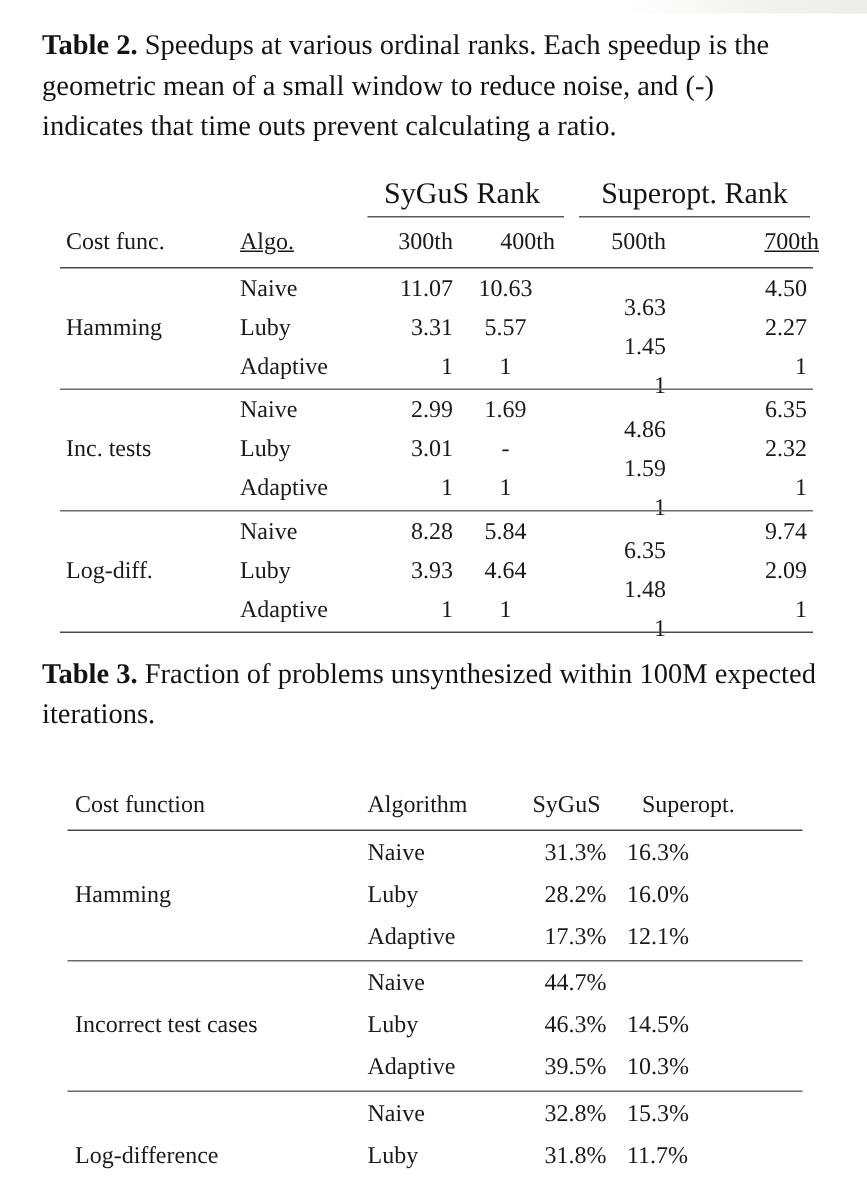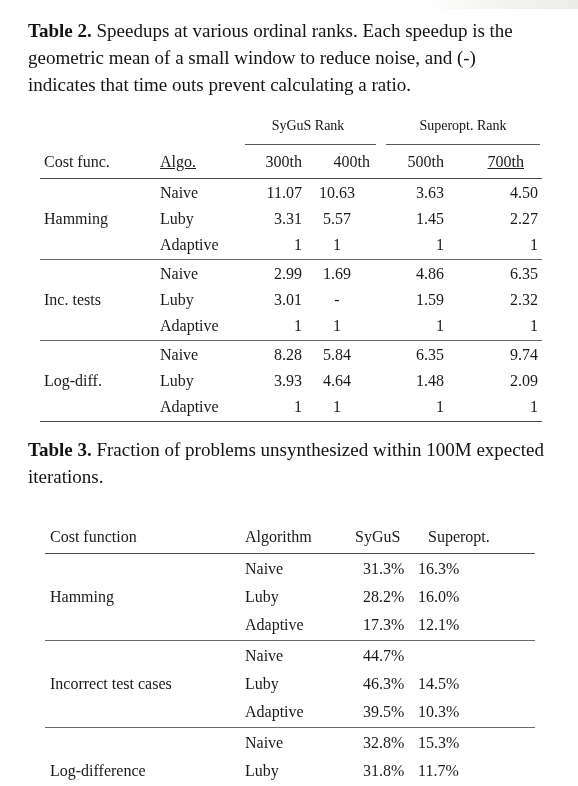--- a/index.html
+++ b/index.html
@@ -66,7 +66,7 @@
   }
   .t2-grouphead {
     position: absolute;
-    font-size: 14px;
+    font-size: 20px;
     text-align: center;
     color: #141414;
   }

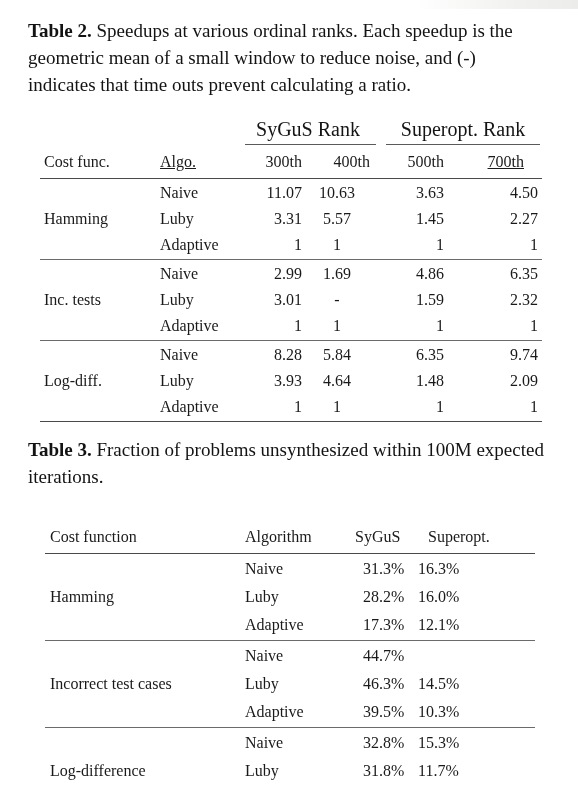--- a/index.html
+++ b/index.html
@@ -99,7 +99,7 @@
   .t2-hdr-c1  { position: absolute; left: 236px; width: 66px; text-align: right; }
   .t2-hdr-c2  { position: absolute; left: 304px; width: 66px; text-align: right; }
   .t2-hdr-c3  { position: absolute; left: 380px; width: 64px; text-align: right; }
-  .t2-hdr-c4  { position: absolute; left: 454px; width: 70px; text-align: right; text-decoration: underline; }
+  .t2-hdr-c4  { position: absolute; left: 476px; width: 70px; text-align: right; text-decoration: underline; }
 
   
   #table3-wrap {

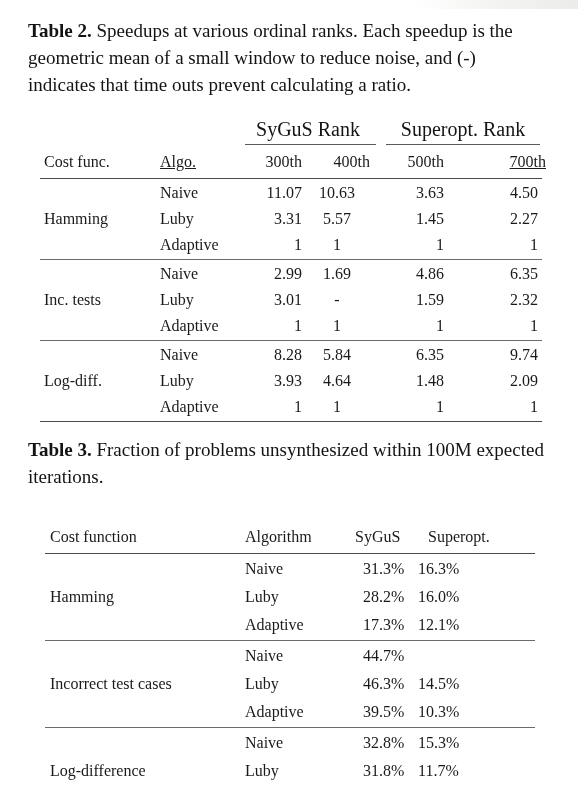--- a/index.html
+++ b/index.html
@@ -91,7 +91,7 @@
   }
   .t2-n1 { position: absolute; left: 236px; width: 66px; text-align: right; }
   .t2-n2 { position: absolute; left: 304px; width: 66px; text-align: center; }
-  .t2-n3 { position: absolute; left: 380px; width: 64px; text-align: right; }
+  .t2-n3 { position: absolute; left: 380px; width: 64px; text-align: right; margin-top: 13px; }
   .t2-n4 { position: absolute; left: 468px; width: 70px; text-align: right; }
 
   .t2-hdr-cf  { position: absolute; left: 44px;  text-align: left; }

